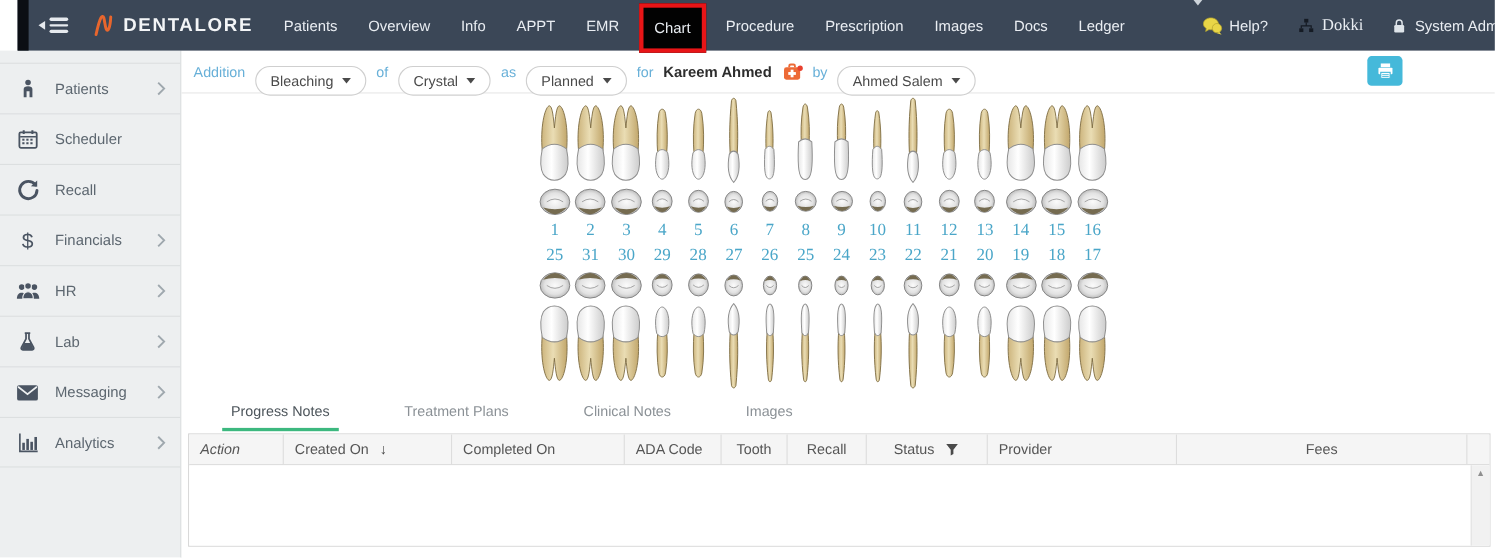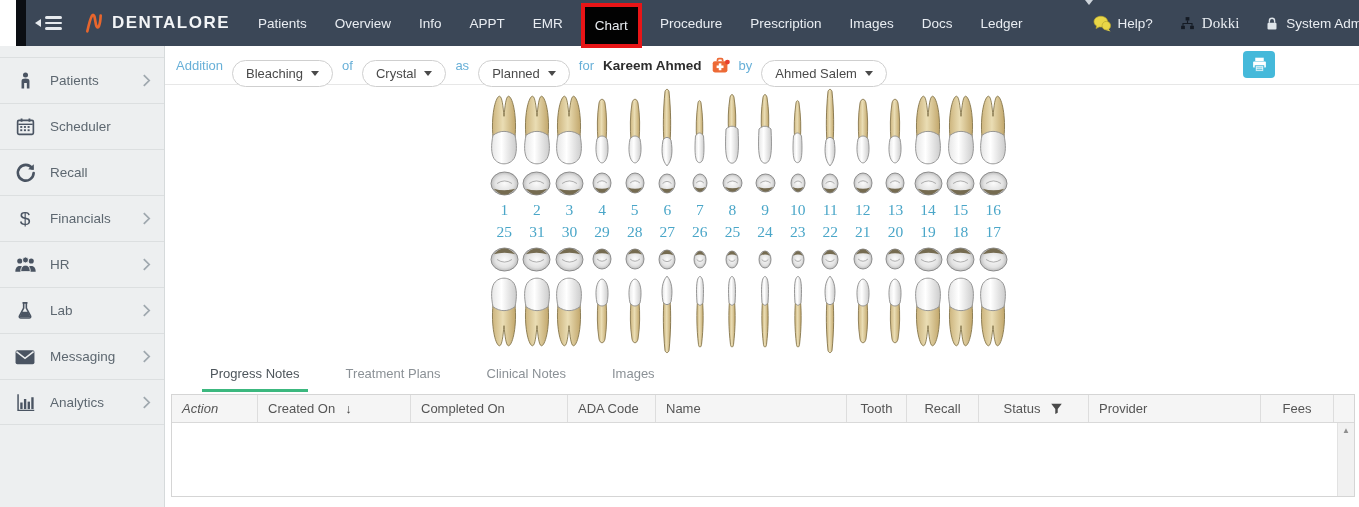--- a/index.html
+++ b/index.html
@@ -65,7 +65,7 @@
   .tooth-num { font-family: "Liberation Serif", serif; font-size: 15.5px; color: var(--number-blue); cursor: pointer; }
 
   
-  .tabs { display: flex; margin-left: 37px; margin-top: 1px; height: 32px; gap: 30px; }
+  .tabs { display: flex; margin-left: 37px; margin-top: 1px; height: 32px; gap: 52px; }
   .tab { font-size: 13px; color: #8b9196; padding: 6px 8px 8px; cursor: pointer; border-bottom: 3px solid transparent; }
   .tab.active { color: #4d555b; border-bottom-color: var(--tab-green); }
 

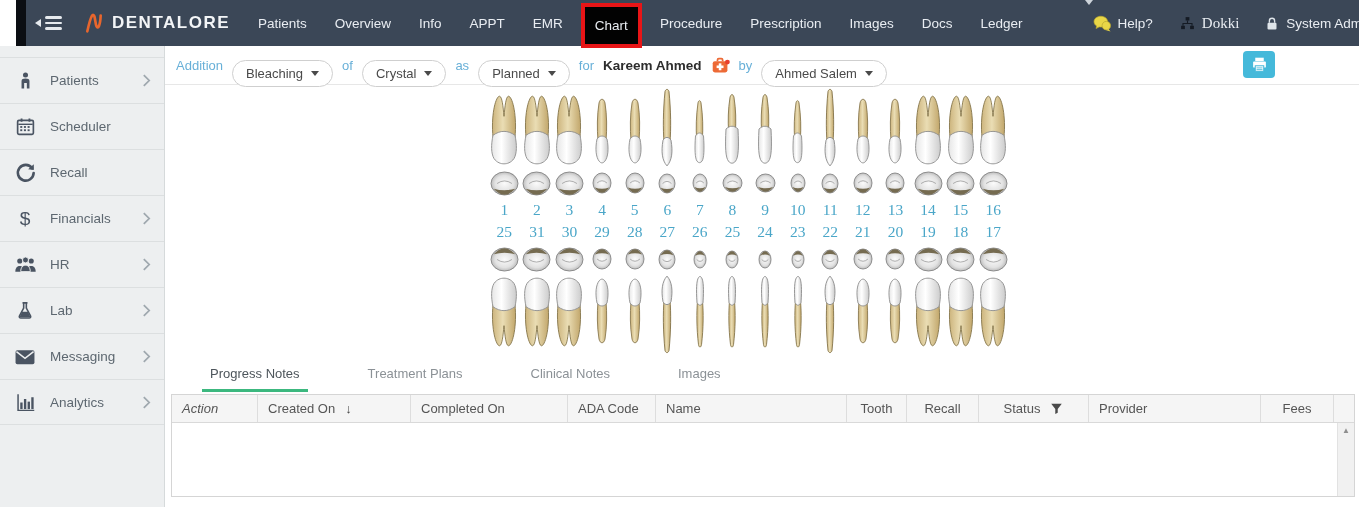--- a/index.html
+++ b/index.html
@@ -849,9 +849,6 @@
           <div class="th" style="width: 88px;">
             <span>ADA Code</span>
           </div>
-          <div class="th" style="width: 191px;">
-            <span>Name</span>
-          </div>
           <div class="th center" style="width: 60px;">
             <span>Tooth</span>
           </div>

